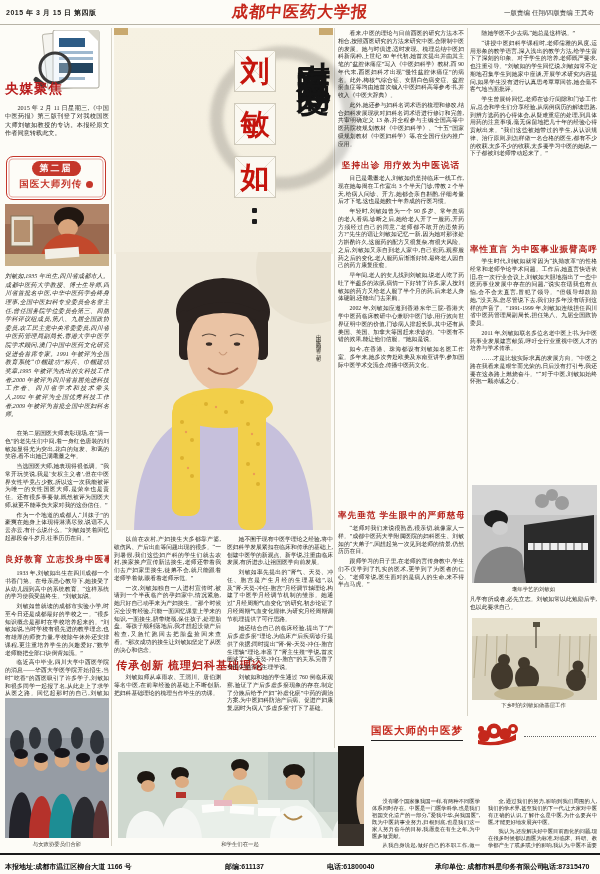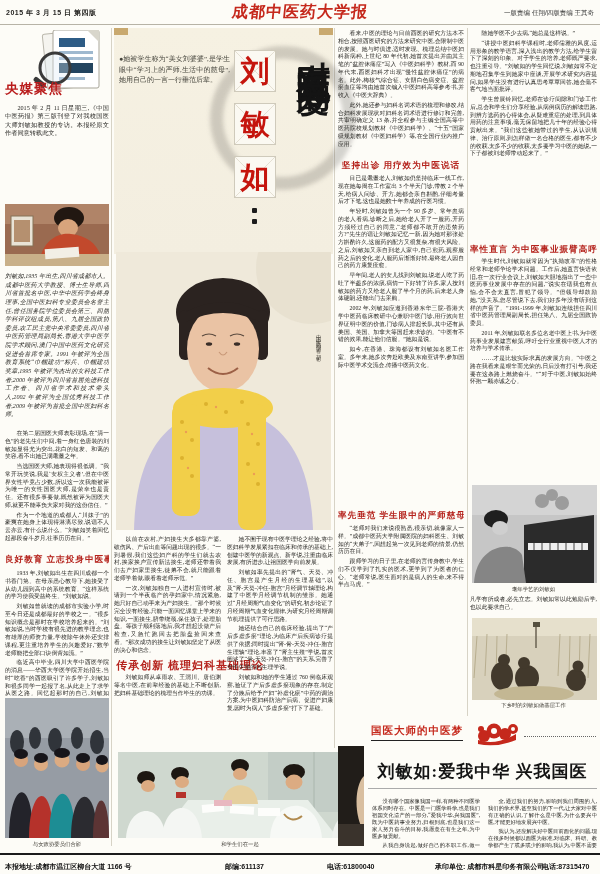--- a/index.html
+++ b/index.html
@@ -177,7 +177,6 @@
     <div class="corner-tab" style="right:0;"></div>
 
     <div class="bullets nois">
-        <p>●她被学生称为“美女刘婆婆”,是学生眼中“学习上的严师,生活中的慈母”,她用自己的一言一行垂范后辈。</p>
     </div>
 
     <div class="namebox" style="top:22px;">刘</div>

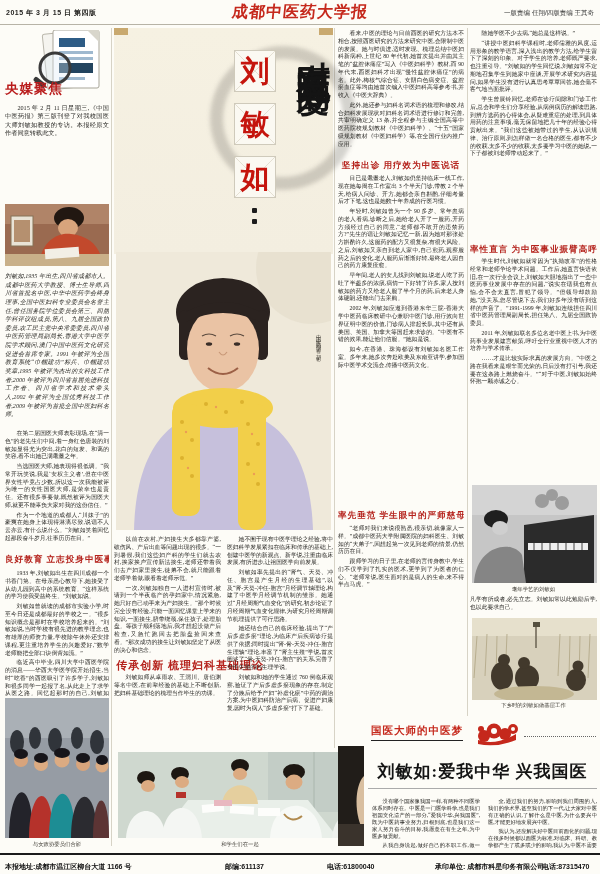--- a/index.html
+++ b/index.html
@@ -101,6 +101,11 @@
     <div class="focus-label">央媒聚焦</div>
     <div class="bt abs nois" style="left:0;top:74px;width:104px;height:48px;font-size:6.2px;">
       <p style="text-indent:2em;">2015 年 2 月 11 日星期三,《中国中医药报》第三版刊登了对我校国医大师刘敏如教授的专访。本报经原文作者同意转载此文。</p>
+    </div>
+    <div class="badge">
+      <div><span class="badge-pill">第二届</span></div>
+      <div class="badge-line2"><span>国医大师列传</span>
+        <span class="badge-dot"></span></div>
     </div>
     <div class="photo" style="left:0;top:174px;width:104px;height:62px;">
       <svg width="104" height="62" viewBox="0 0 104 62">

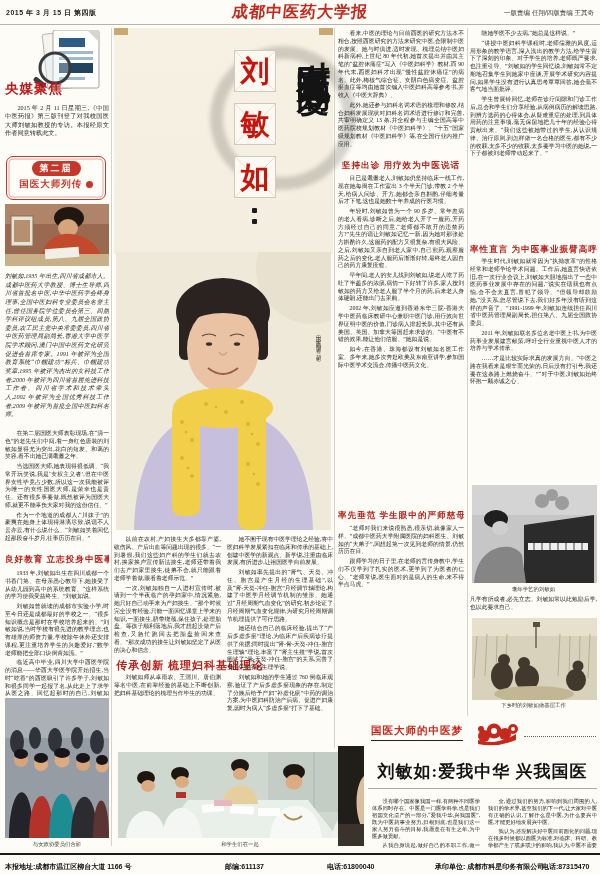--- a/index.html
+++ b/index.html
@@ -409,7 +409,6 @@
         </g>
     </svg>
     <div class="dream-dots"></div>
-    <div class="dream-headline">刘敏如:爱我中华  兴我国医</div>
     <div class="dream-col abs" style="left:34px;top:78px;width:108px;height:50px;">
       <p>没有哪个国家像我国一样,有两种不同医学体系同时存在。中医是一门医学科学,也是我们祖国文化遗产的一部分,“爱我中华,兴我国医”,既为中医药事业努力,归根到底,也是我们这一家人努力奋斗的目标,我愿意在有生之年,为中医多做贡献。</p>
         <p>从我自身说起,做好自己的本职工作,做一切力所能及的回报社会,全方位服务大众。</p>

